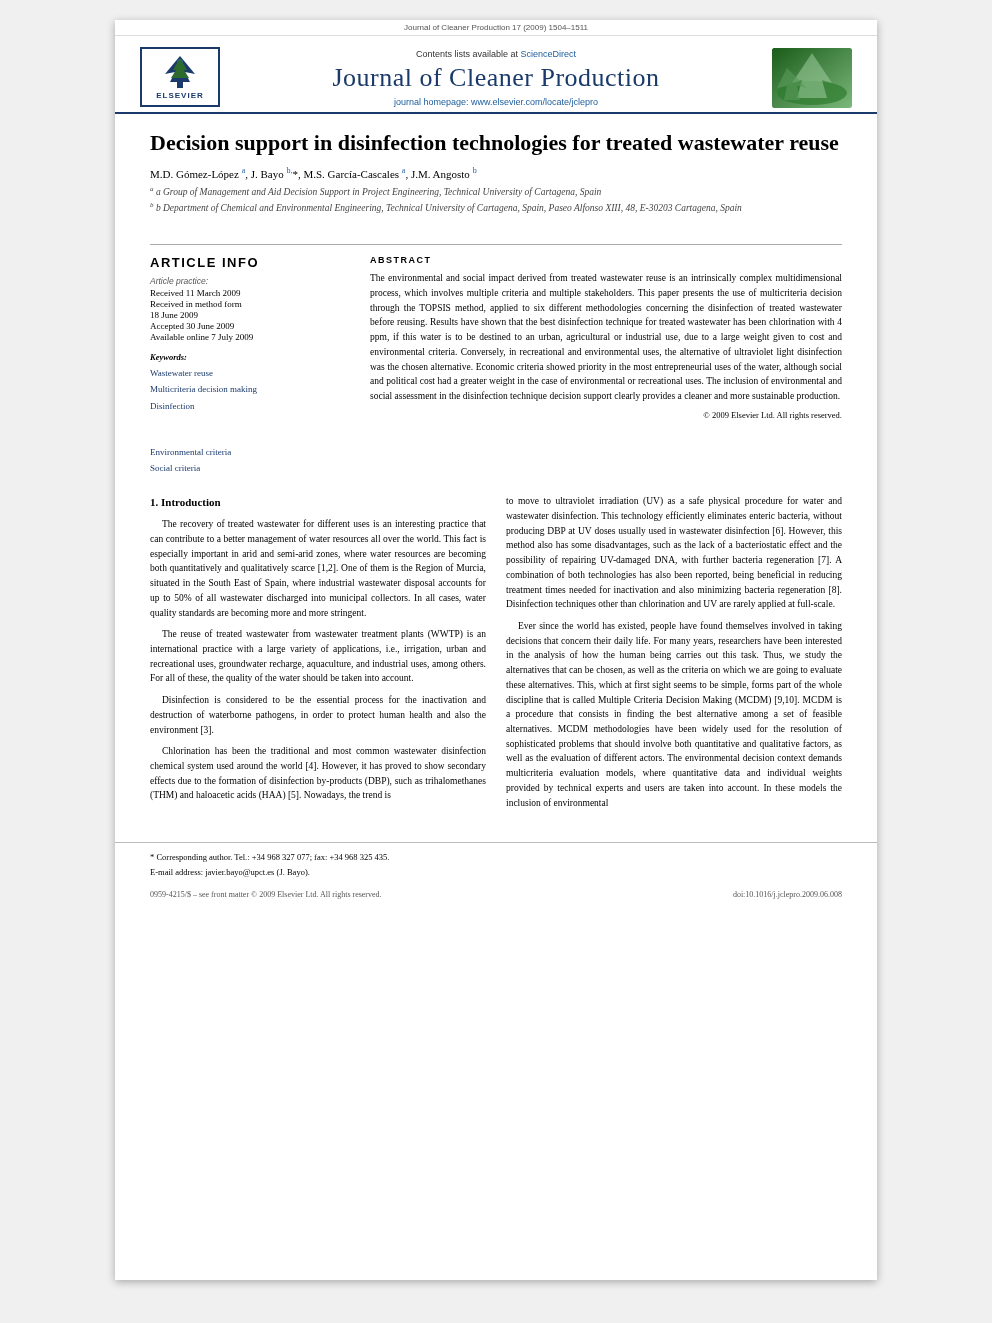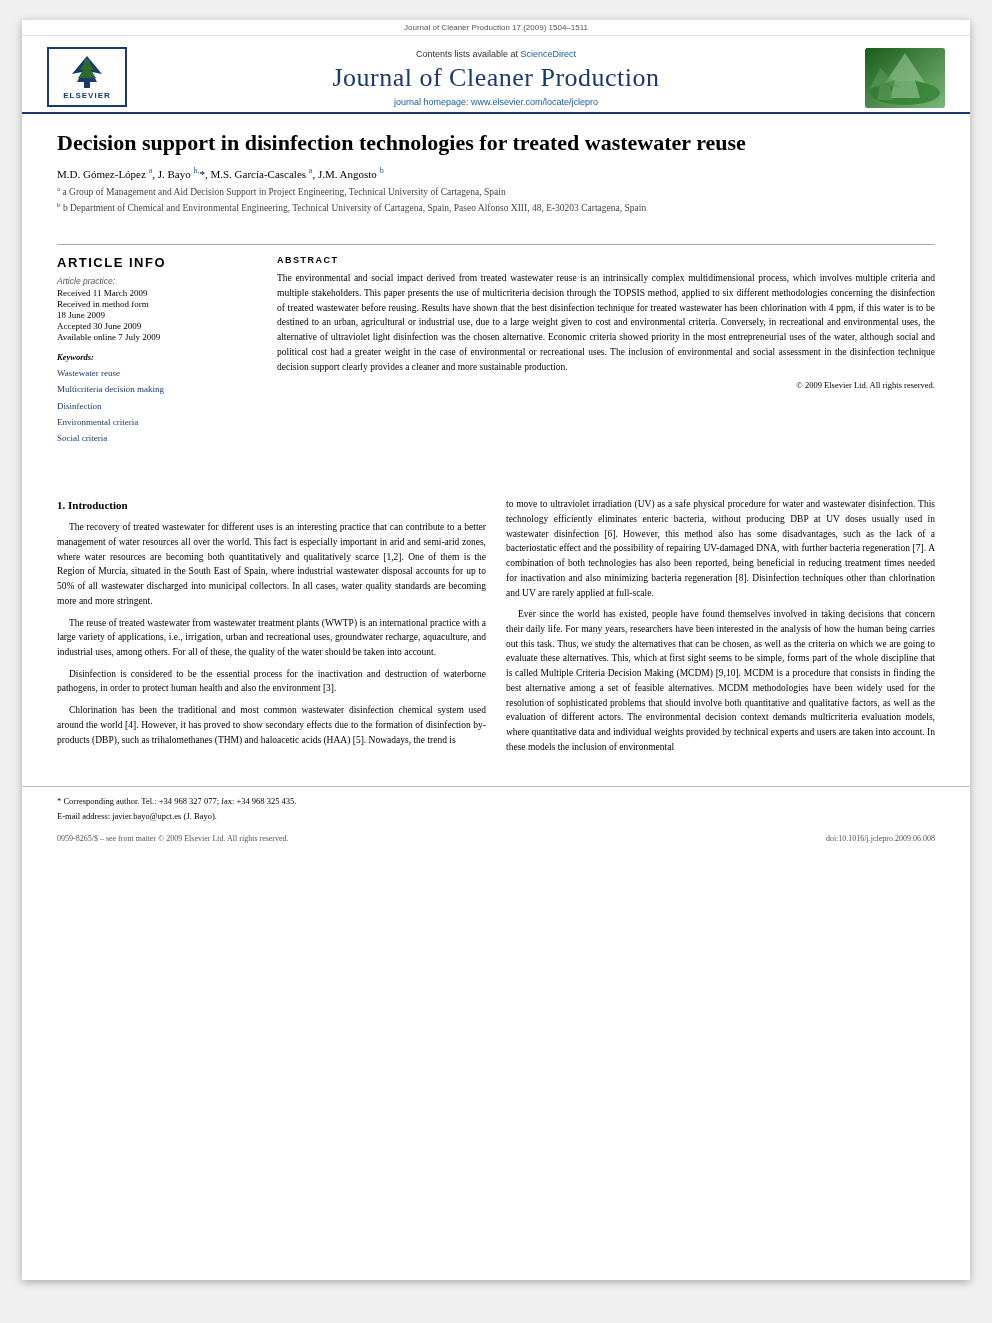--- a/index.html
+++ b/index.html
@@ -12,7 +12,7 @@
     }
     .page {
       background: #fff;
-      width: 948px;
+      width: 762px;
       min-height: 1260px;
       padding: 0;
       box-shadow: 0 2px 8px rgba(0,0,0,0.3);

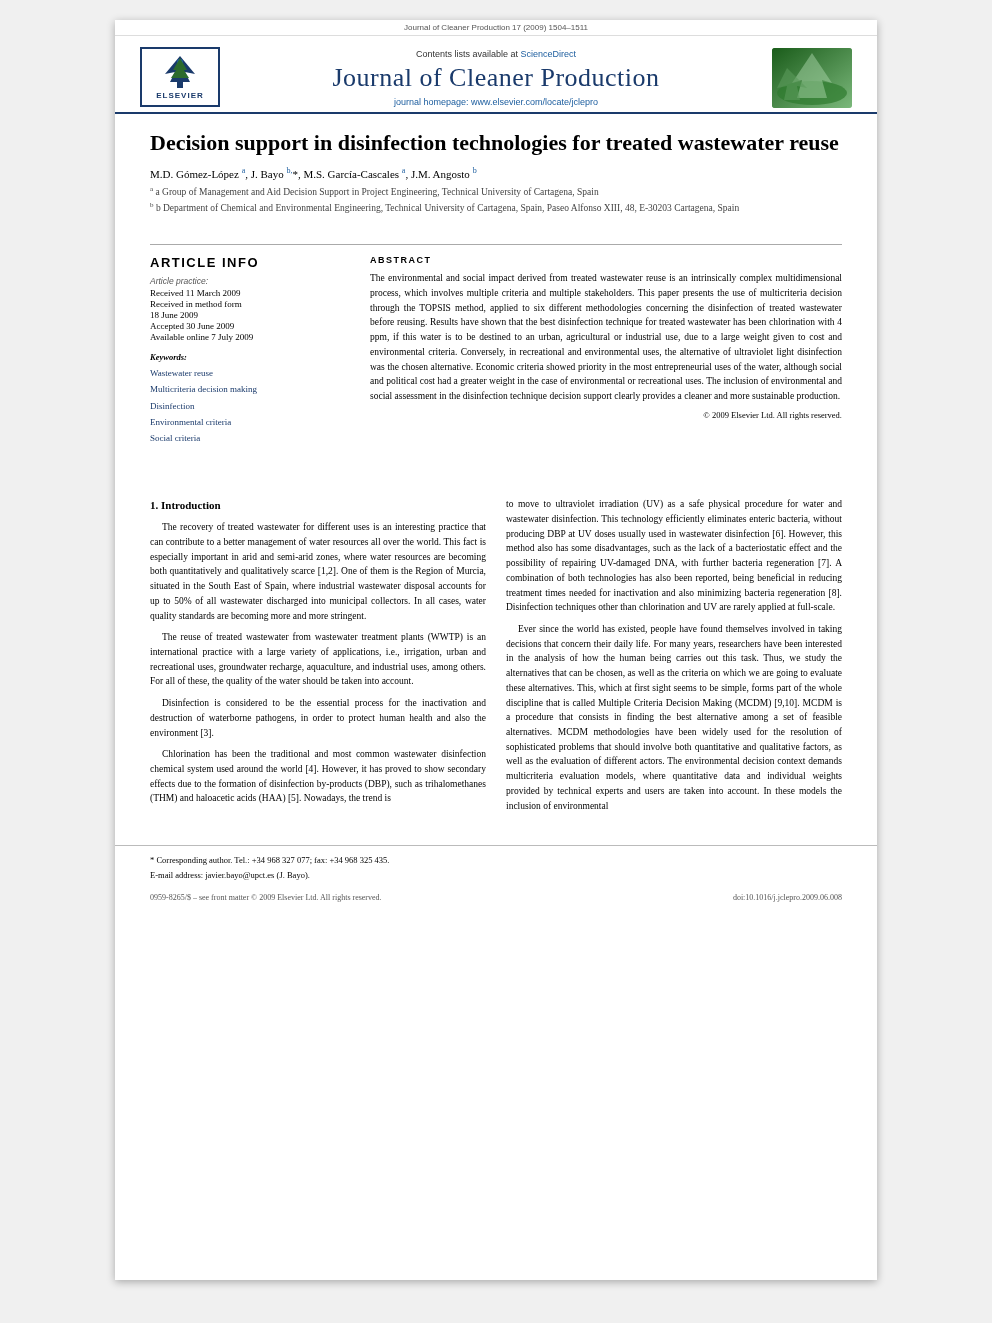--- a/index.html
+++ b/index.html
@@ -141,6 +141,7 @@
     .affiliations {
       font-size: 9.5px;
       color: #444;
+      font-style: italic;
       margin-bottom: 29px;
       line-height: 1.5;
     }

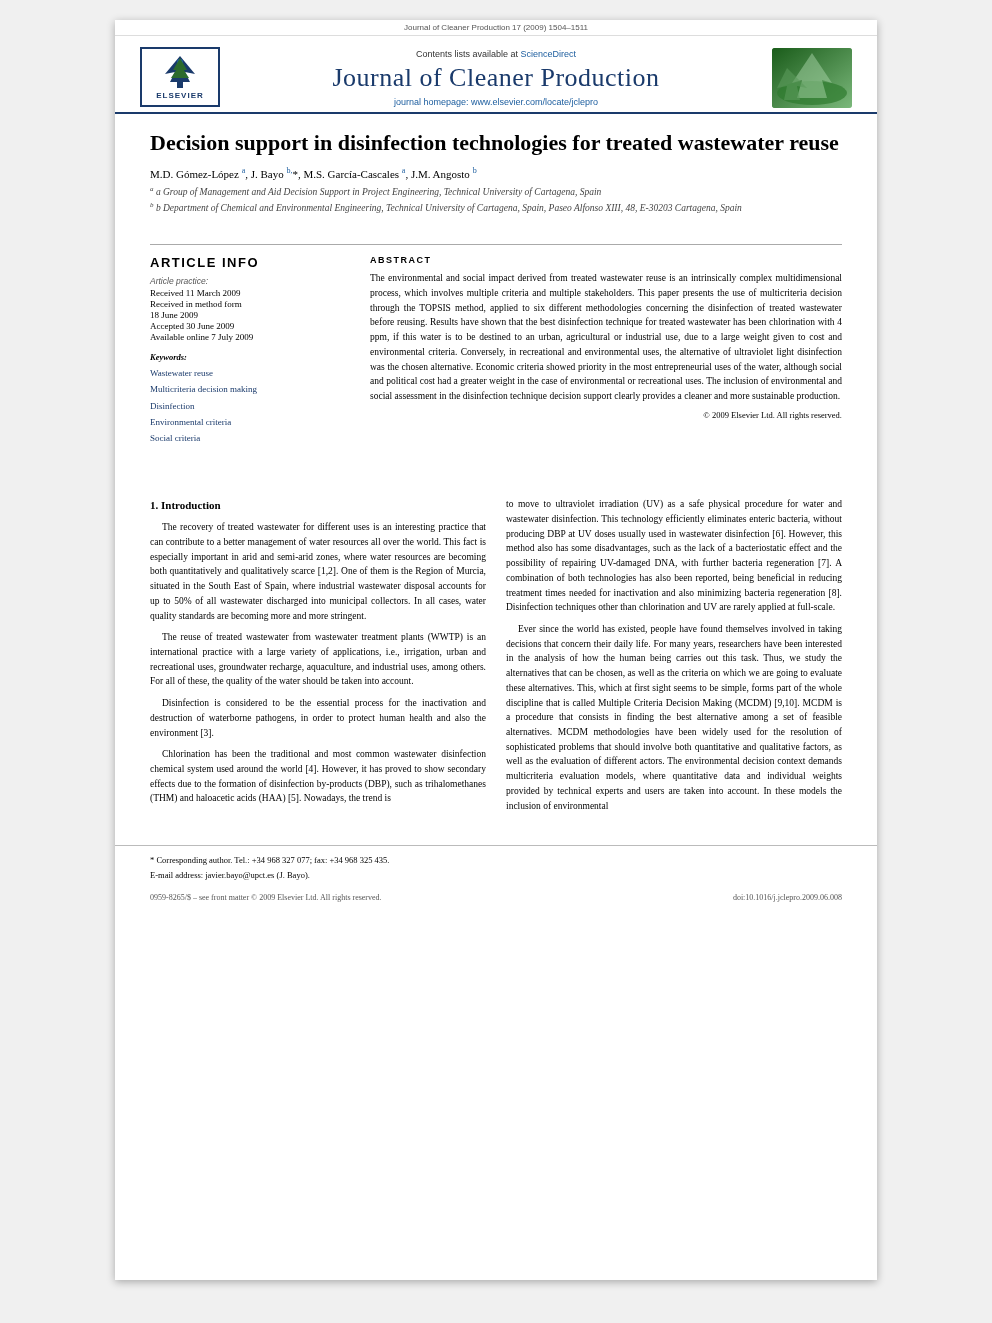--- a/index.html
+++ b/index.html
@@ -344,7 +344,7 @@
           <p style="color:#1a3a6b;">Wastewater reuse</p>
           <p style="color:#1a3a6b;">Multicriteria decision making</p>
           <p style="color:#1a3a6b;">Disinfection</p>
-          <p style="color:#1a3a6b;">Environmental criteria</p>
+          <p style="color:#1a3a6b;margin-top:30px;">Environmental criteria</p>
           <p style="color:#1a3a6b;">Social criteria</p>
         </div>
       </div>

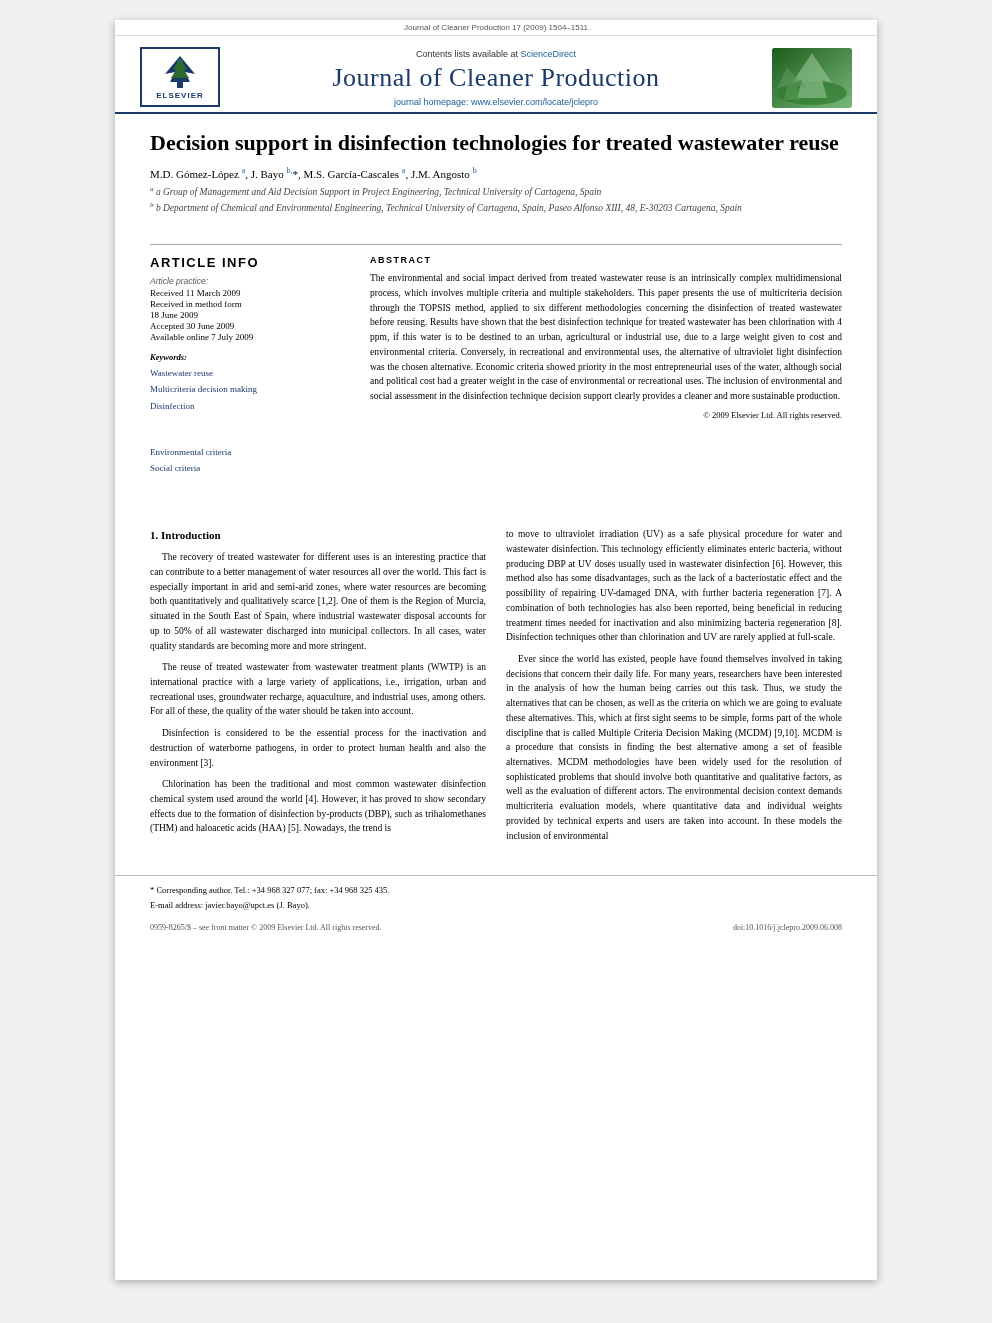--- a/index.html
+++ b/index.html
@@ -231,7 +231,6 @@
     }
     .col-left, .col-right {
       flex: 1;
-      margin-top: 33px;
     }
     .section-heading {
       font-size: 11px;

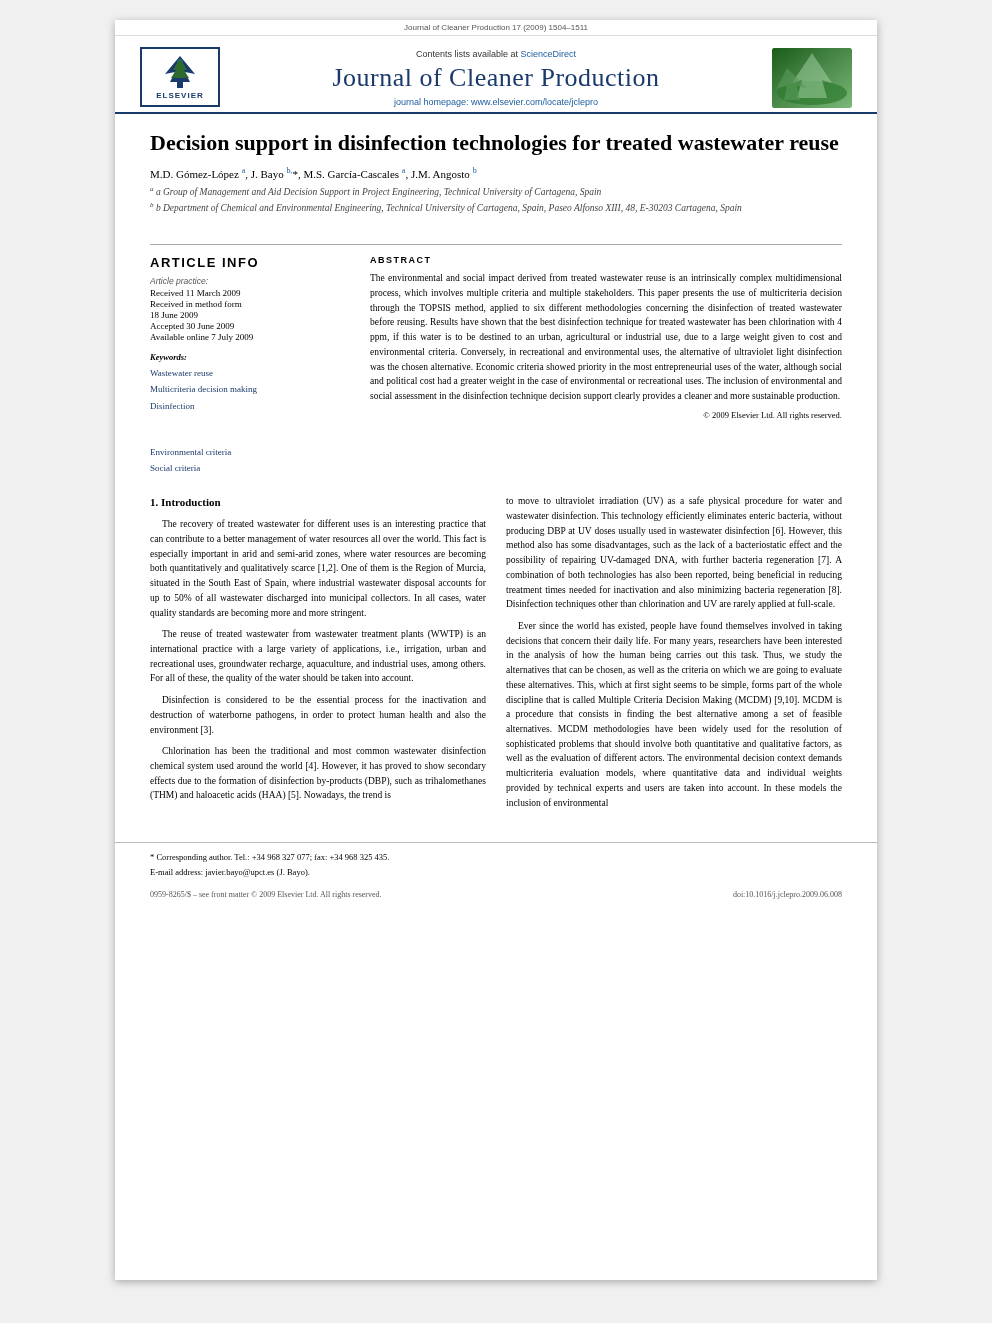--- a/index.html
+++ b/index.html
@@ -389,7 +389,7 @@
     <p>E-mail address: javier.bayo@upct.es (J. Bayo).</p>
   </div>
   <div class="footer-bottom">
-    <span>0959-8265/$ – see front matter © 2009 Elsevier Ltd. All rights reserved.</span>
+    <span>0959-4215/$ – see front matter © 2009 Elsevier Ltd. All rights reserved.</span>
     <span>doi:10.1016/j.jclepro.2009.06.008</span>
   </div>
 </div>

